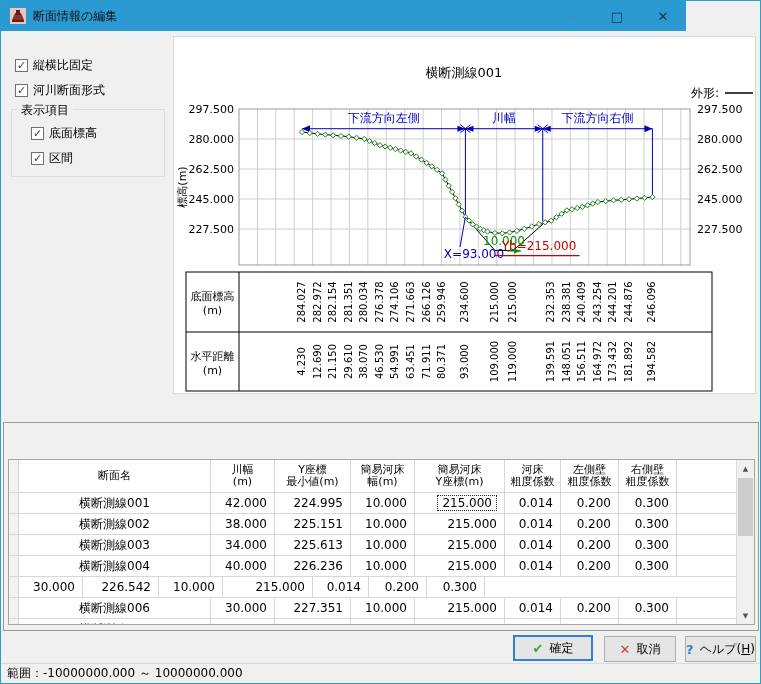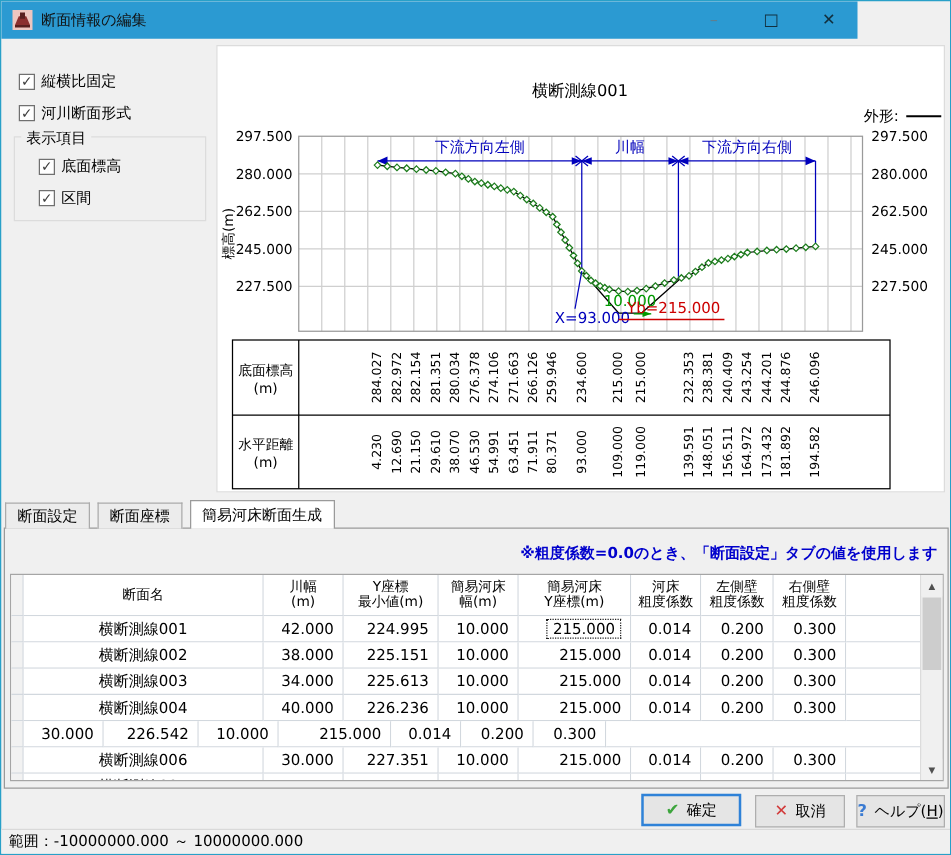--- a/index.html
+++ b/index.html
@@ -287,11 +287,6 @@
       </svg>
   </div>
 
-  <div class="tabbar">
-    <div class="tab">断面設定</div>
-    <div class="tab">断面座標</div>
-    <div class="tab active">簡易河床断面生成</div>
-  </div>
 
   <div class="tabcontent">
     <div class="note">※粗度係数=0.0のとき、「断面設定」タブの値を使用します</div>

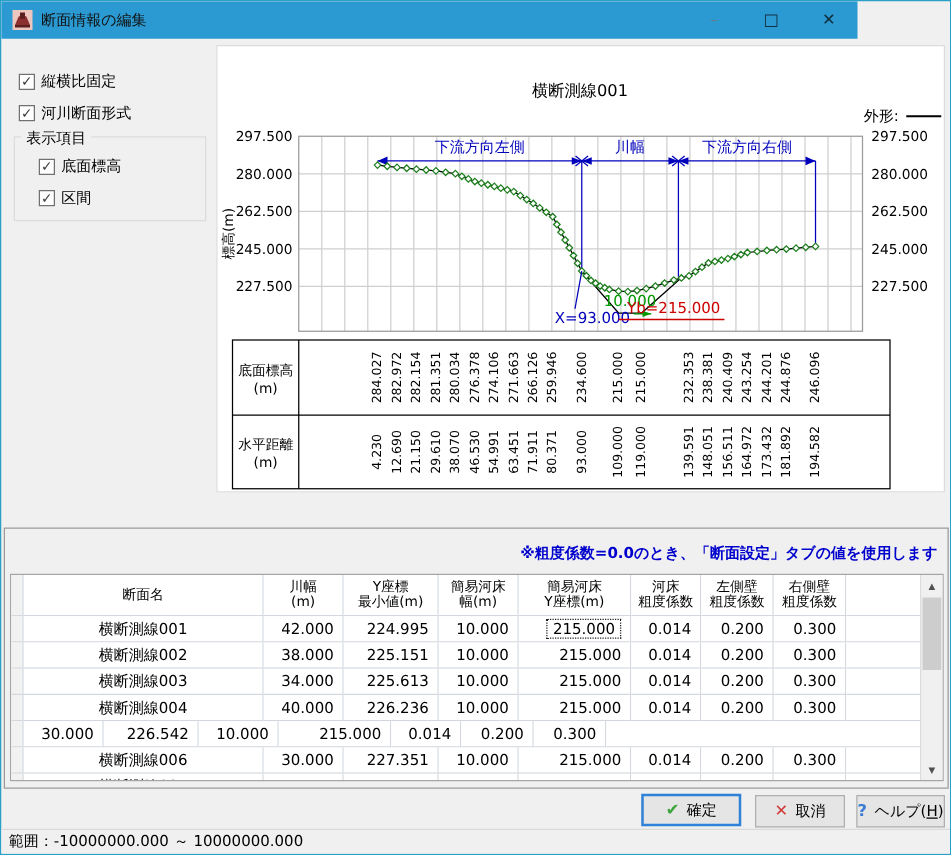--- a/index.html
+++ b/index.html
@@ -289,7 +289,6 @@
 
 
   <div class="tabcontent">
-    <div class="note">※粗度係数=0.0のとき、「断面設定」タブの値を使用します</div>
 
     <div class="grid">
       <div class="gridinner" id="grid-table">

